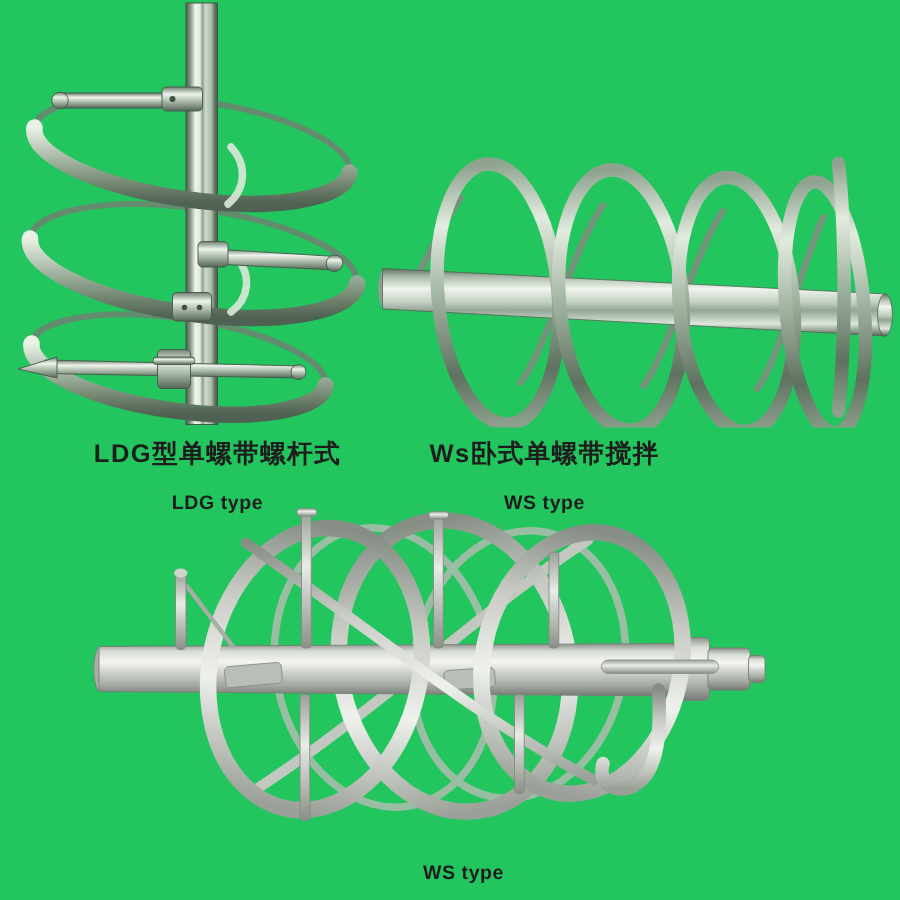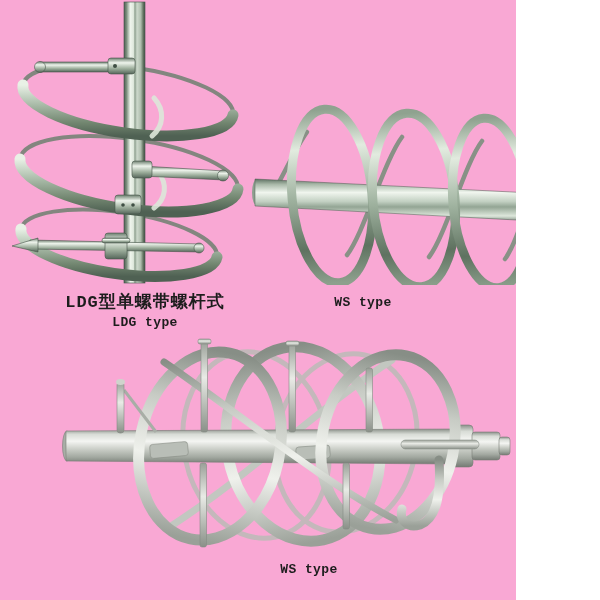--- a/index.html
+++ b/index.html
@@ -5,10 +5,10 @@
   html,body{margin:0;padding:0;}
   #stage{
     position:relative;
-    width:516px;height:600px;
-    background:#f9a8d4;
+    width:600px;height:600px;
+    background:#22c55e;
     overflow:hidden;
-    font-family:Liberation Mono, monospace;
+    font-family:Liberation Sans, sans-serif;
   }
   .fig{position:absolute;}
   .caption{

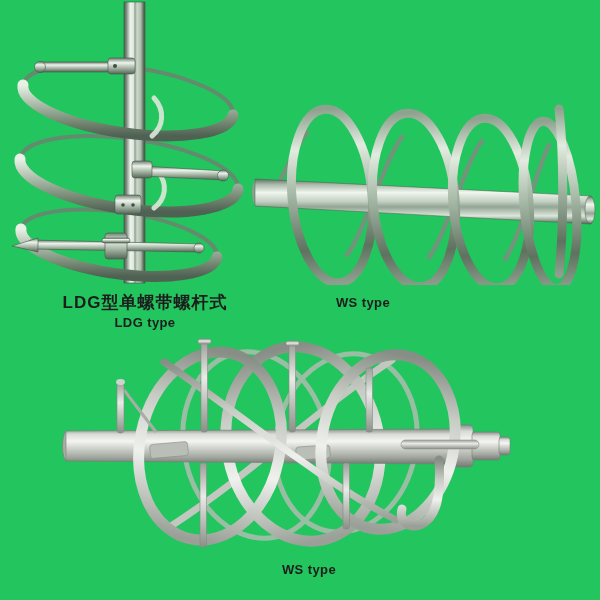--- a/index.html
+++ b/index.html
@@ -225,6 +225,7 @@
   </div>
 
   <div class="caption" style="left:243px;top:293px;width:240px">
+    <div class="cap-zh">Ws卧式单螺带搅拌</div>
     <div class="cap-en">WS type</div>
   </div>
 

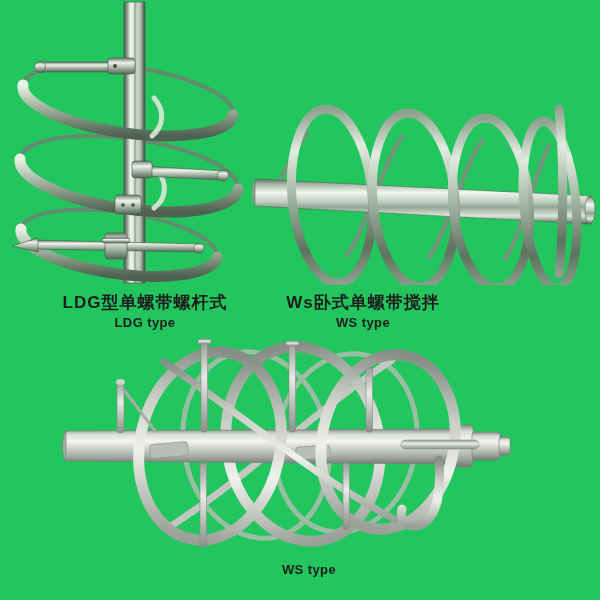--- a/index.html
+++ b/index.html
@@ -18,7 +18,7 @@
     font-weight:bold;
   }
   .cap-zh{font-size:17px;line-height:20px;letter-spacing:1px;}
-  .cap-en{font-size:13px;line-height:17px;letter-spacing:.4px;margin-top:1px;}
+  .cap-en{font-size:13px;line-height:17px;letter-spacing:.4px;margin-top:13px;}
 </style>
 </head>
 <body>

